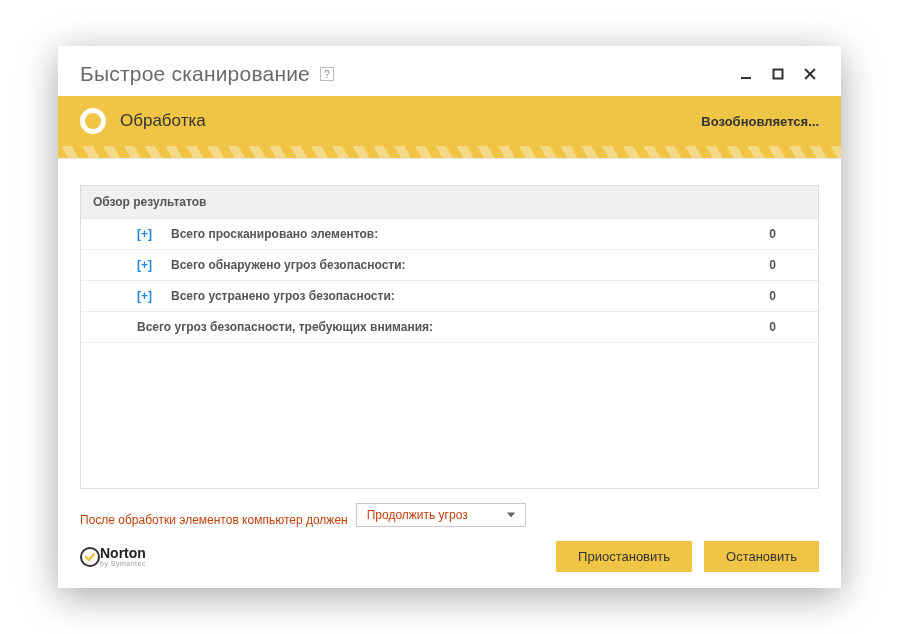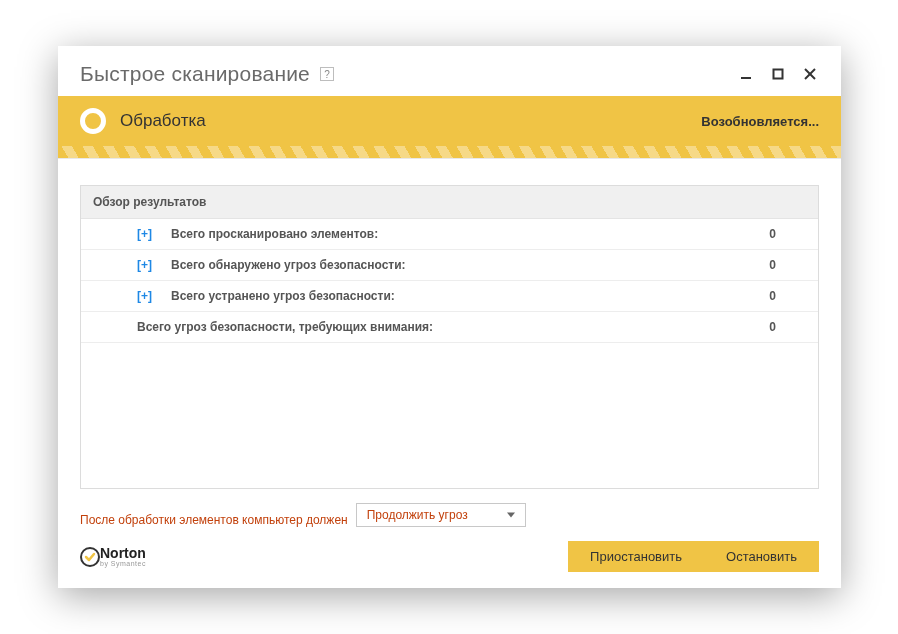--- a/index.html
+++ b/index.html
@@ -195,6 +195,7 @@
   .actions {
     margin-left: auto;
     display: flex;
+    gap: 12px;
   }
   .btn {
     background: #f0c445;

